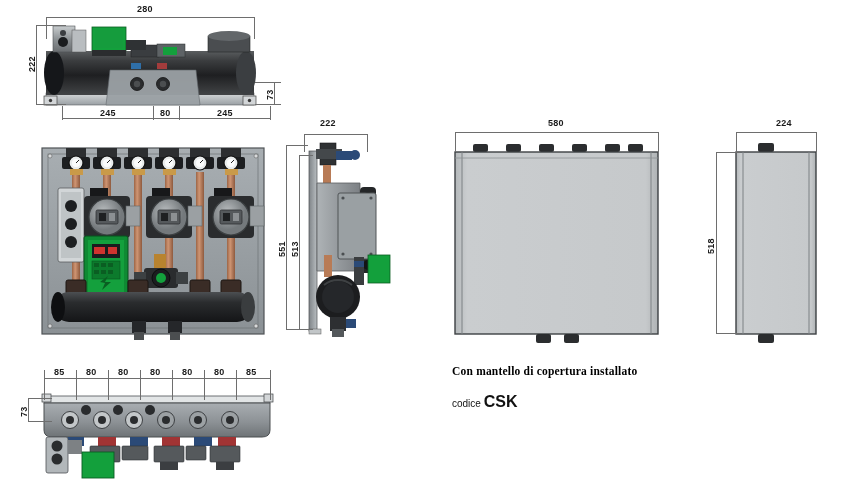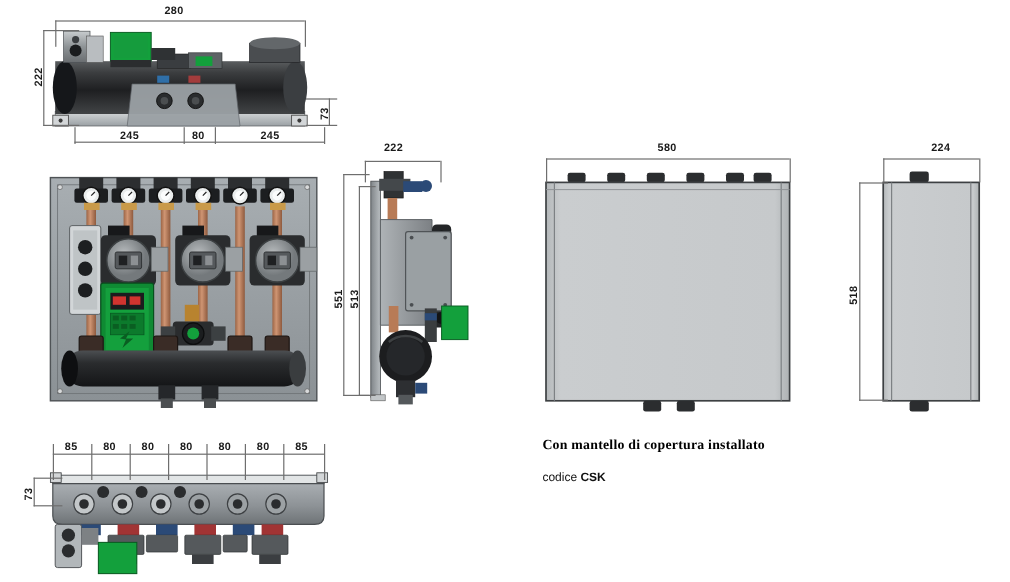--- a/index.html
+++ b/index.html
@@ -16,7 +16,7 @@
   .caption-main{position:absolute;font-size:11.5px;font-weight:bold;
      font-family:"Liberation Serif",serif;color:#000;letter-spacing:.2px;}
   .caption-sub{position:absolute;font-size:10px;font-family:"Liberation Sans",sans-serif;color:#111;}
-  .caption-sub b{font-weight:bold;font-size:10px;}
+  .caption-sub b{font-weight:bold;font-size:16px;}
 </style>
 </head>
 <body>

